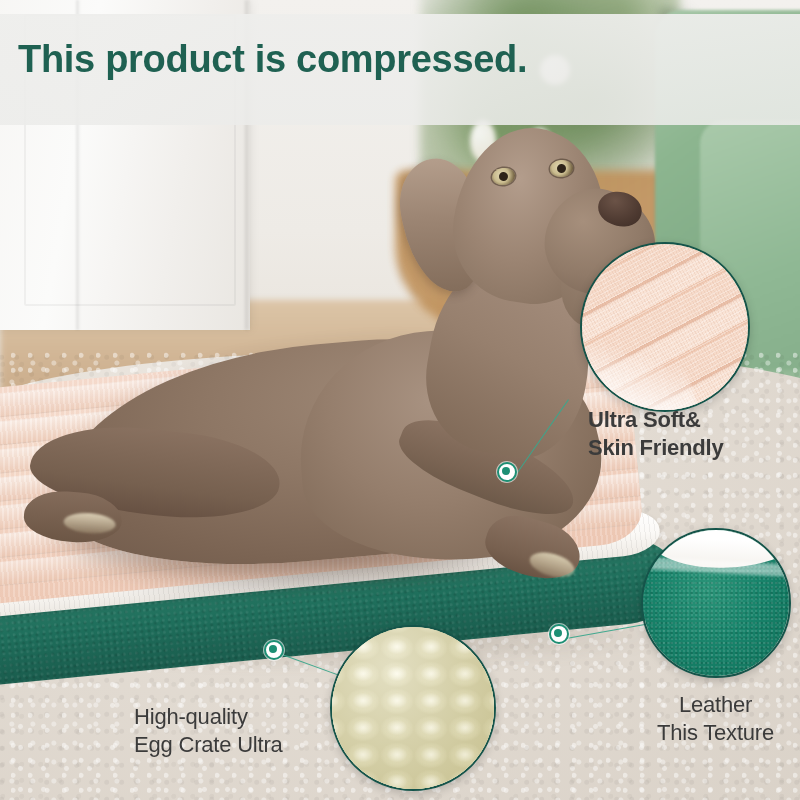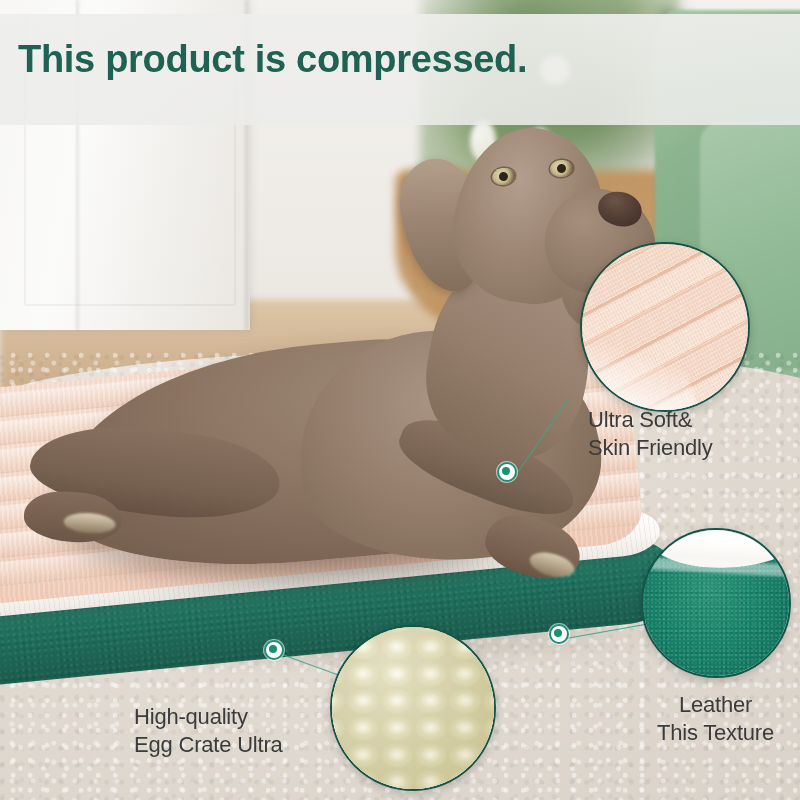--- a/index.html
+++ b/index.html
@@ -397,7 +397,7 @@
     position:absolute;color:#3b3b3b;font-size:22px;line-height:28px;
     white-space:pre-line;letter-spacing:-.2px;
   }
-  #label-ultra-soft{left:588px;top:406px;}
+  #label-ultra-soft{left:588px;top:406px;font-weight:bold;}
   #label-egg-foam{left:134px;top:703px;}
   #label-leather{left:643px;top:691px;width:145px;text-align:center;}
 </style>

